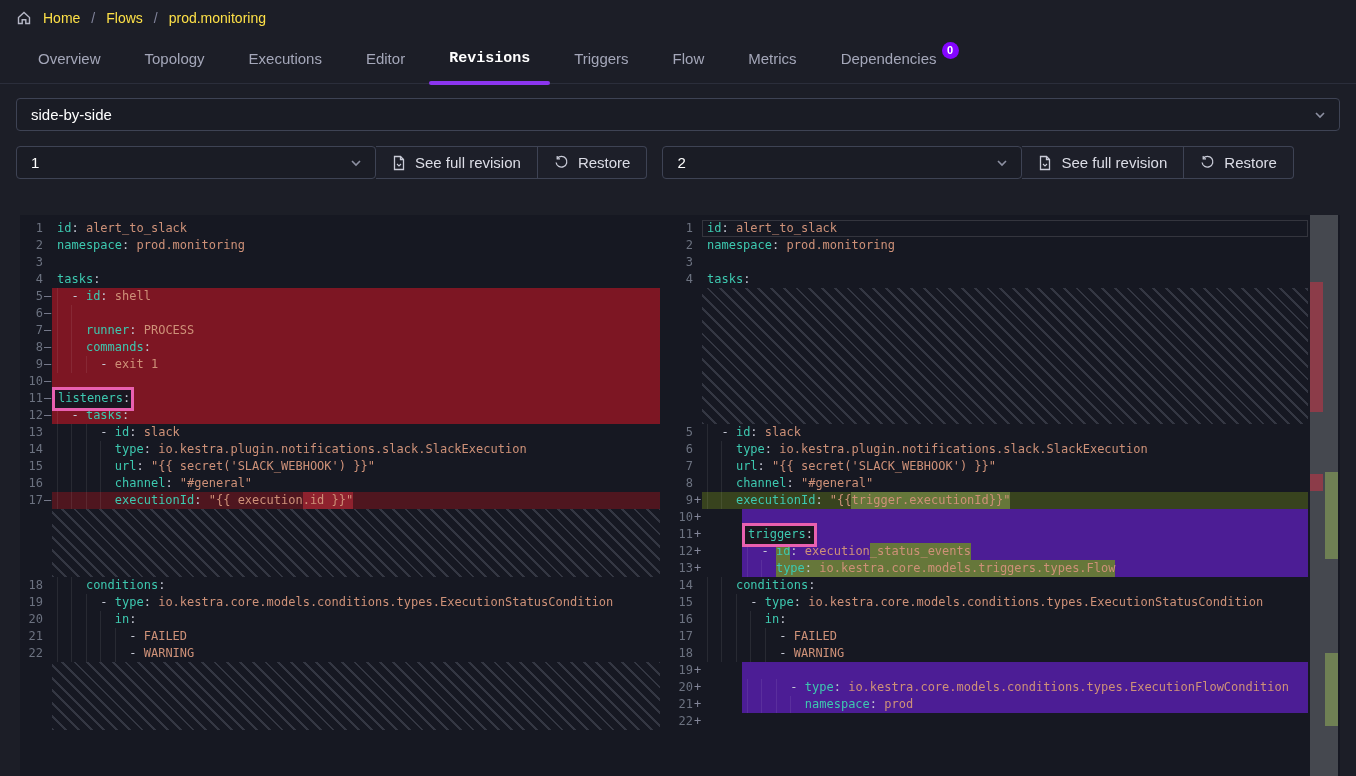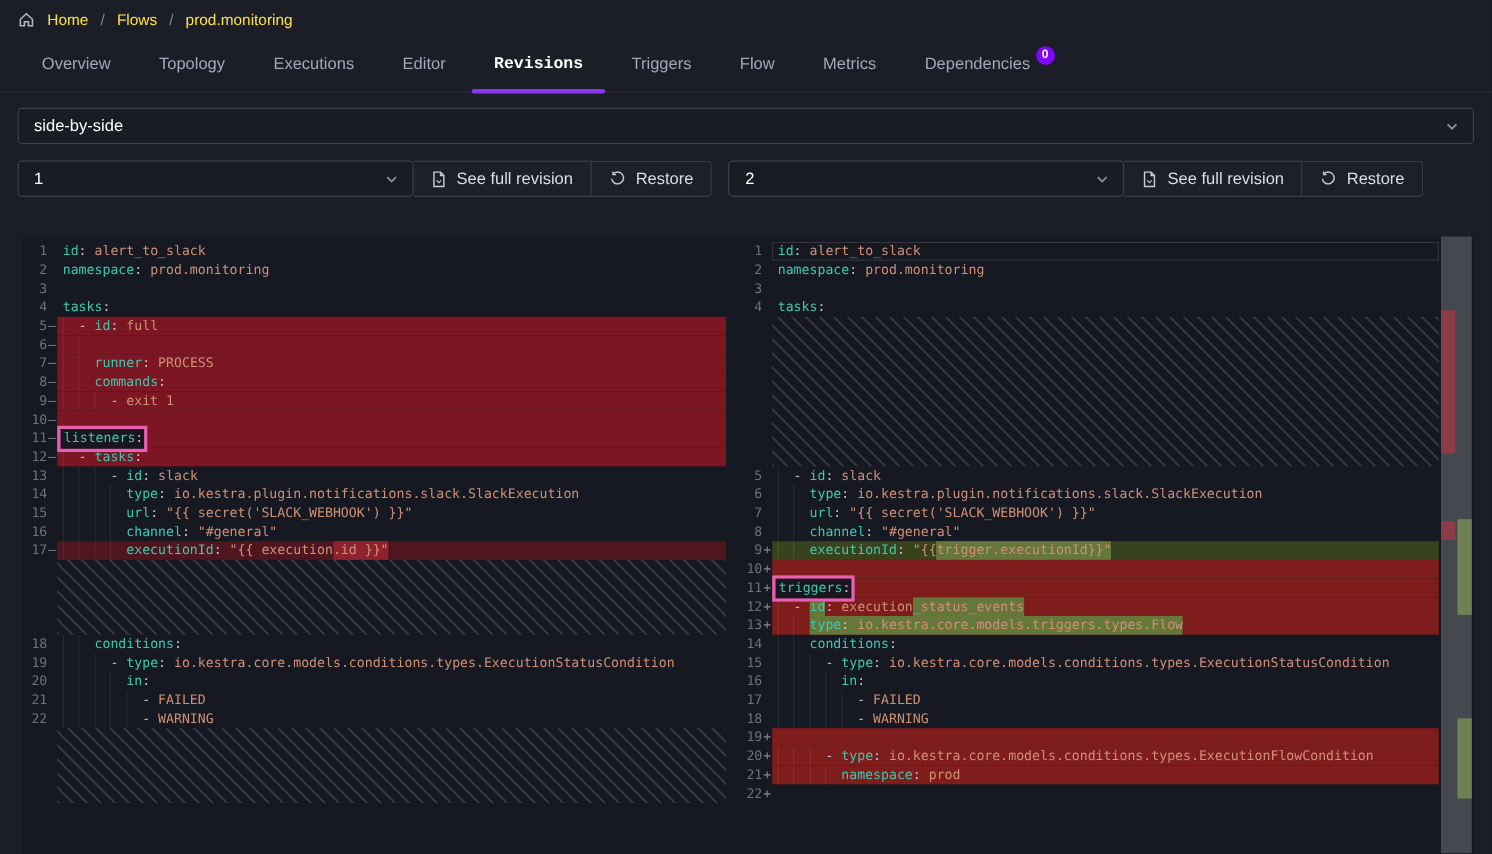--- a/index.html
+++ b/index.html
@@ -205,7 +205,7 @@
           <span class="num">5</span>
           <span class="sign">–</span>
         </span>
-        <span class="code"><i class="guide" style="left: calc(0ch + 5px);"></i><span class="txt"><span class="tk-p">  </span><span class="tk-p">- </span><span class="tk-key">id</span><span class="tk-p">: </span><span class="tk-val">full</span></span></span>
+        <span class="code"><i class="guide" style="left: calc(0ch + 5px);"></i><span class="txt"><span class="tk-p">  </span><span class="tk-p">- </span><span class="tk-key">id</span><span class="tk-p">: </span><span class="tk-val">shell</span></span></span>
       </div>
       <div class="crow del">
         <span class="gut">

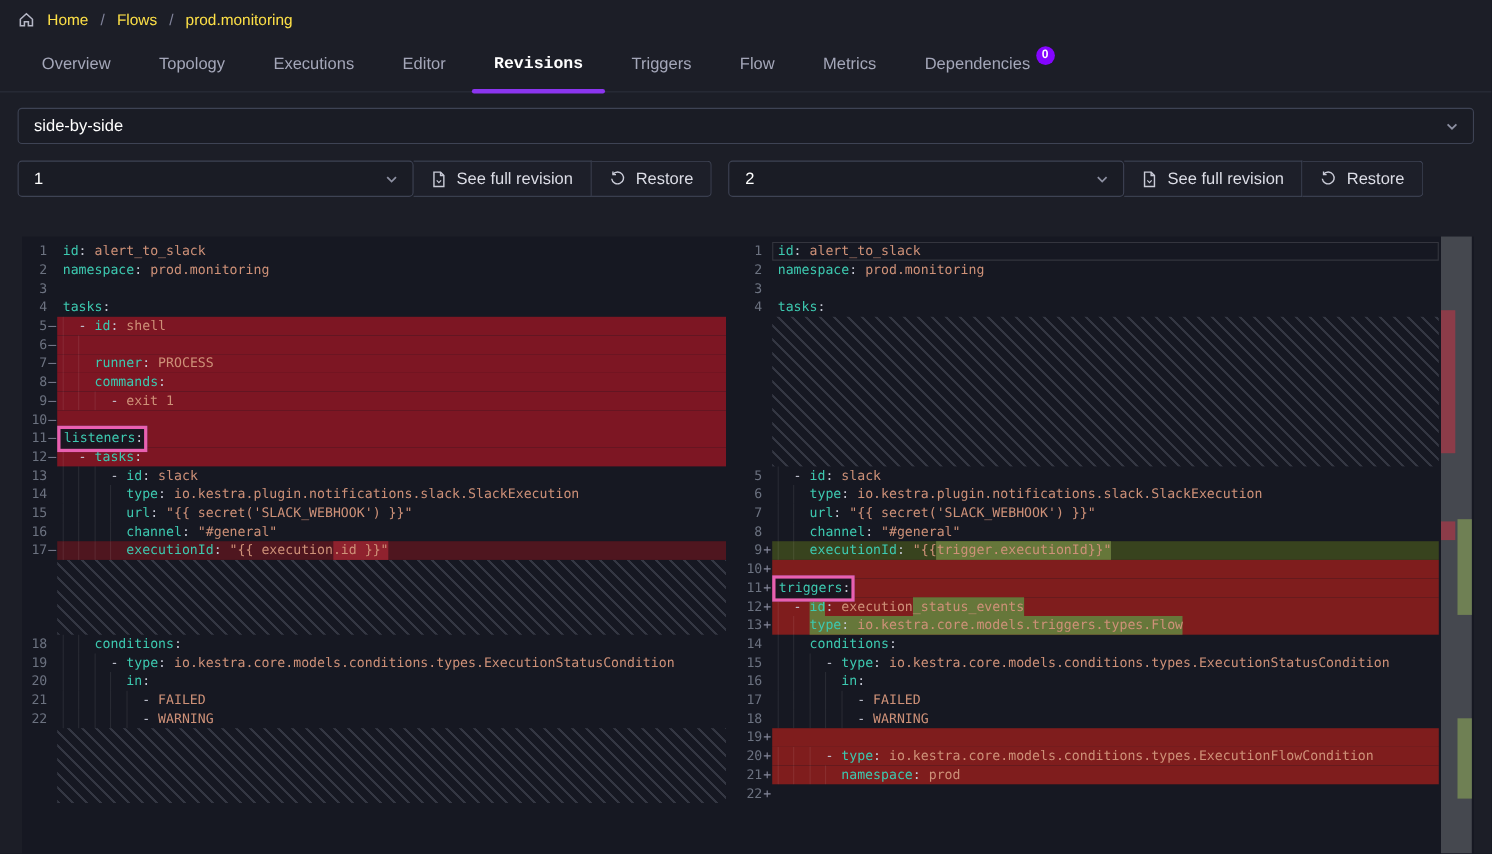--- a/index.html
+++ b/index.html
@@ -48,7 +48,7 @@
   .panel.right .code { margin-right:32px; }
   .crow.del    .code { background:#7d1623; }
   .crow.delmod .code { background:#4f161f; }
-  .crow.add    .code { background:#7f1d1d; }
+  .crow.add    .code { background:#4c1d95;margin-left:40px; }
   .crow.addmod .code { background:#38431e; }
   .crow.cur    .code { box-shadow:inset 0 0 0 1px rgba(255,255,255,0.13); }
   .tk-key { color:#3dc9b0; }

